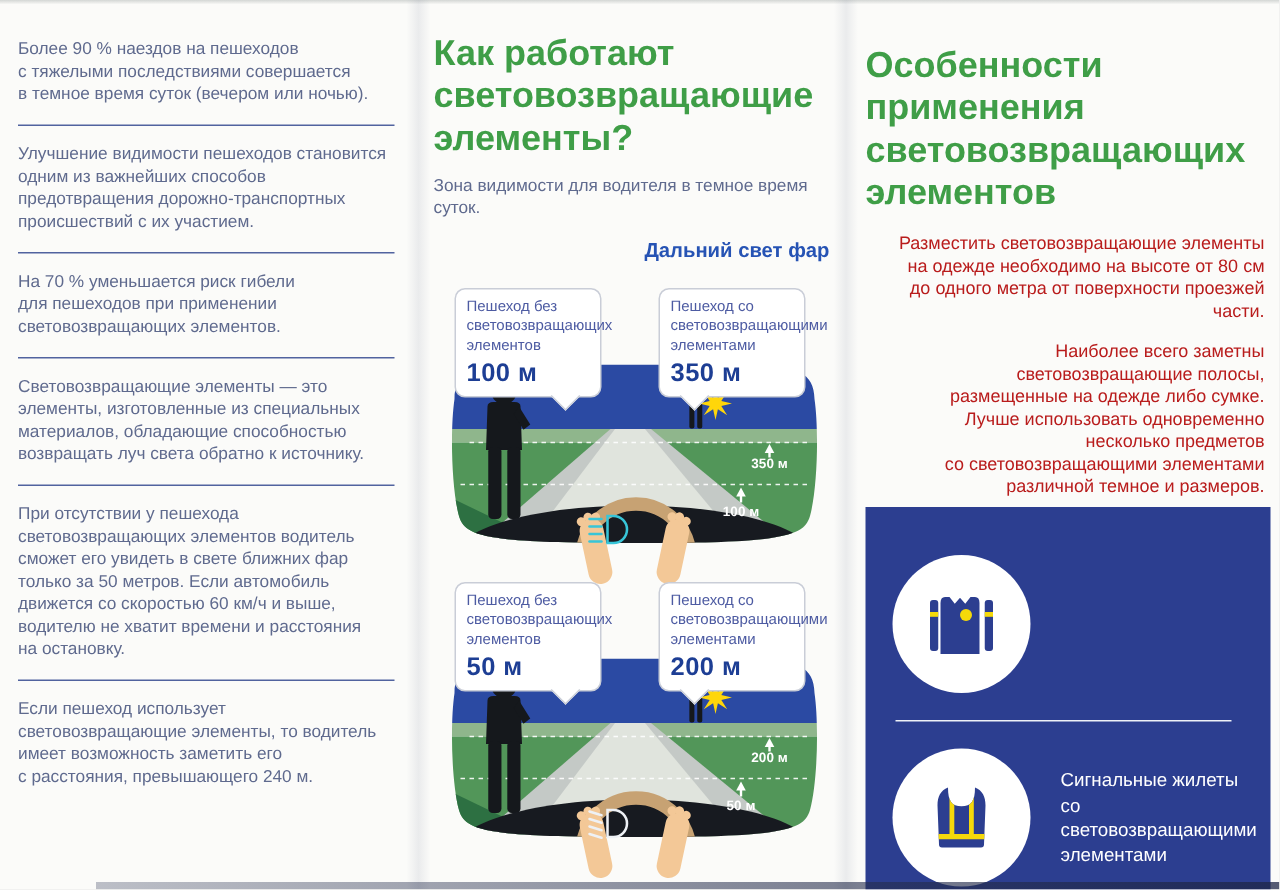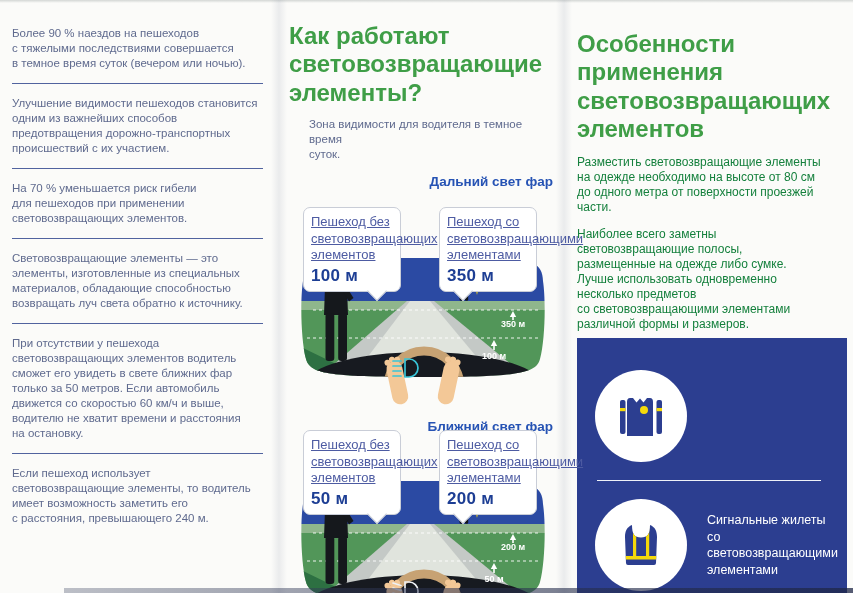--- a/index.html
+++ b/index.html
@@ -15,7 +15,7 @@
 
   .green-title{font-size:24px;font-weight:700;color:#3f9e47;line-height:1.18;
                white-space:pre-line;margin:0;}
-  .subtitle{font-size:11.5px;line-height:15px;color:#5f6a8e;white-space:pre-line;margin-top:10px;margin-left:20px;}
+  .subtitle{font-size:11.5px;line-height:15px;color:#5f6a8e;white-space:pre-line;margin-top:10px;}
   .body-text{font-size:12px;line-height:15px;color:#15803d;white-space:pre-line;margin:12px 0 0 0;}
 
   .ill-label{font-size:13.5px;font-weight:700;color:#2653b4;margin-top:12px;text-align:right;}

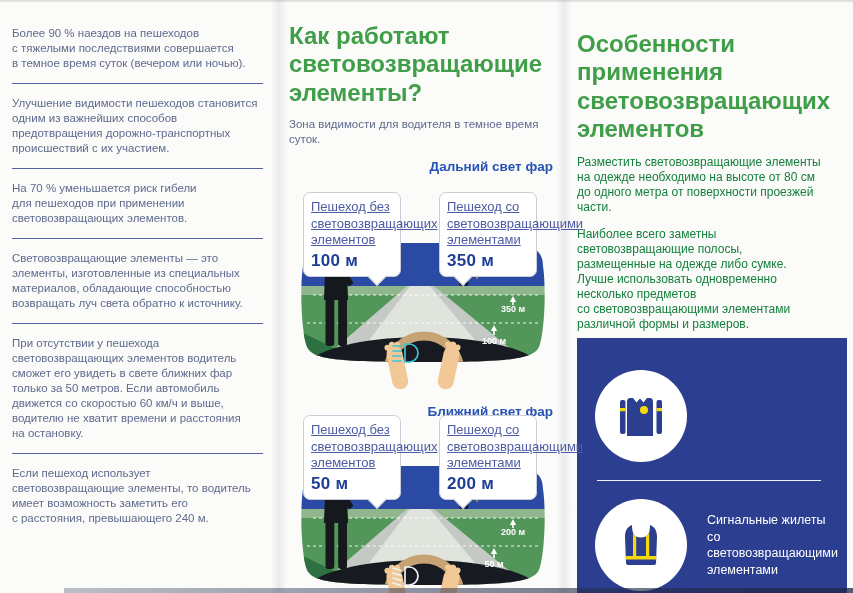--- a/index.html
+++ b/index.html
@@ -16,7 +16,7 @@
   .green-title{font-size:24px;font-weight:700;color:#3f9e47;line-height:1.18;
                white-space:pre-line;margin:0;}
   .subtitle{font-size:11.5px;line-height:15px;color:#5f6a8e;white-space:pre-line;margin-top:10px;}
-  .body-text{font-size:12px;line-height:15px;color:#15803d;white-space:pre-line;margin:12px 0 0 0;}
+  .body-text{font-size:12px;line-height:15px;color:#b91c1c;white-space:pre-line;margin:12px 0 0 0;text-align:right;}
 
   .ill-label{font-size:13.5px;font-weight:700;color:#2653b4;margin-top:12px;text-align:right;}
   .ill-wrap{position:relative;margin-top:66px;width:268px;}

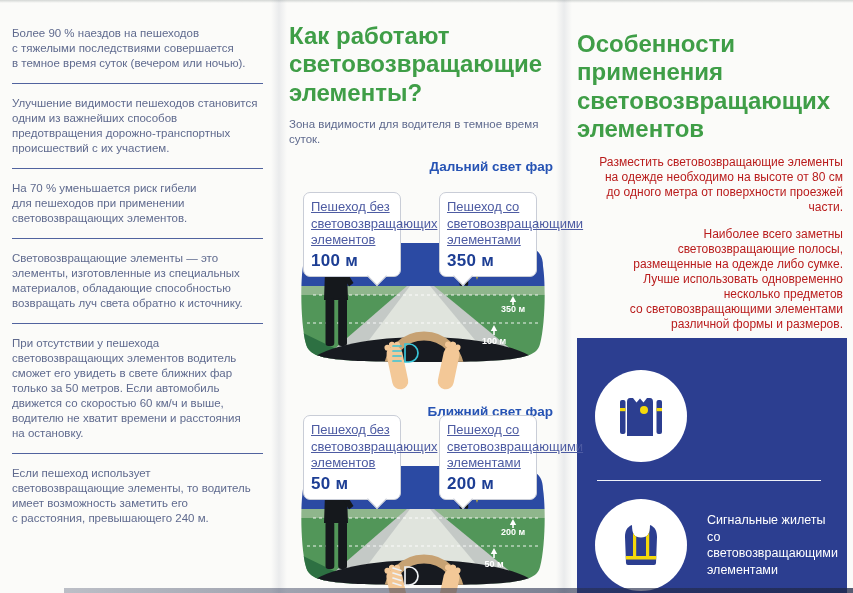--- a/index.html
+++ b/index.html
@@ -29,7 +29,7 @@
            transform:rotate(45deg);border-right:1px solid #c9cdd7;border-bottom:1px solid #c9cdd7;}
   .callout-l{left:14px;}  .callout-l::after{right:16px;}
   .callout-r{left:150px;} .callout-r::after{left:16px;}
-  .callout-caption{font-size:13px;line-height:1.28;color:#4d5ba2;white-space:pre-line;text-decoration:underline;}
+  .callout-caption{font-size:10px;line-height:1.28;color:#4d5ba2;white-space:pre-line;}
   .callout-distance{font-size:17px;font-weight:700;color:#1d3e94;margin-top:2px;letter-spacing:.3px;}
 
   .marker{fill:#ffffff;font-weight:700;font-size:9px;text-anchor:middle;

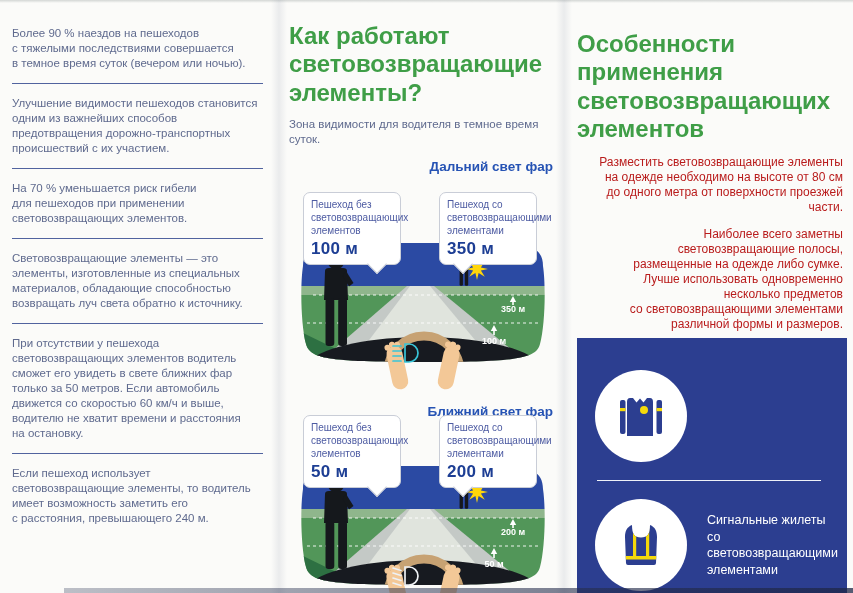--- a/index.html
+++ b/index.html
@@ -232,7 +232,7 @@
 Лучше использовать одновременно
 несколько предметов
 со световозвращающими элементами
-различной формы и размеров.</p>
+различной темное и размеров.</p>
 
     <div class="info-box">
       <div class="card">

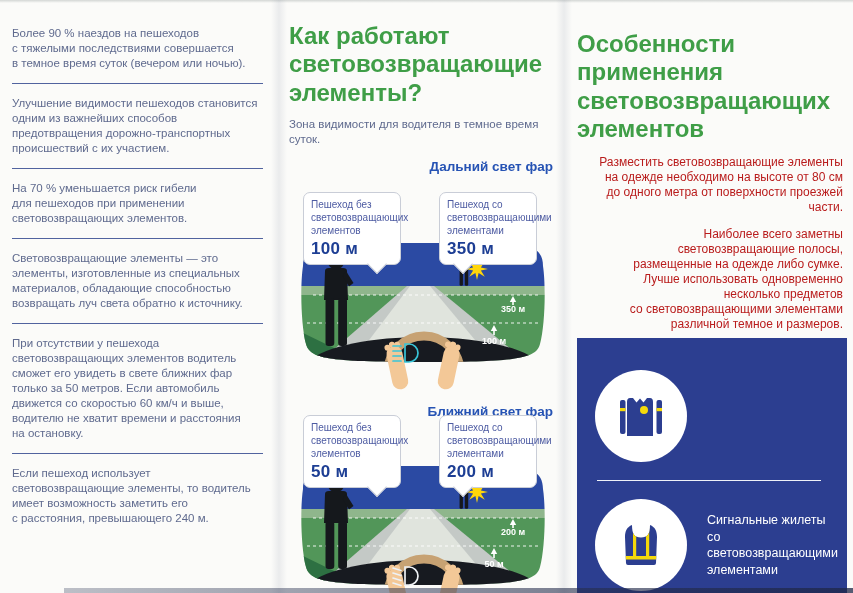--- a/index.html
+++ b/index.html
@@ -188,7 +188,6 @@
     </div>
 
     <div class="ill-section ill-section-2">
-      <div class="ill-label">Ближний свет фар</div>
       <div class="ill-wrap">
         <svg class="scene-svg" viewBox="0 0 268 152">
           <use href="#scene"></use>

